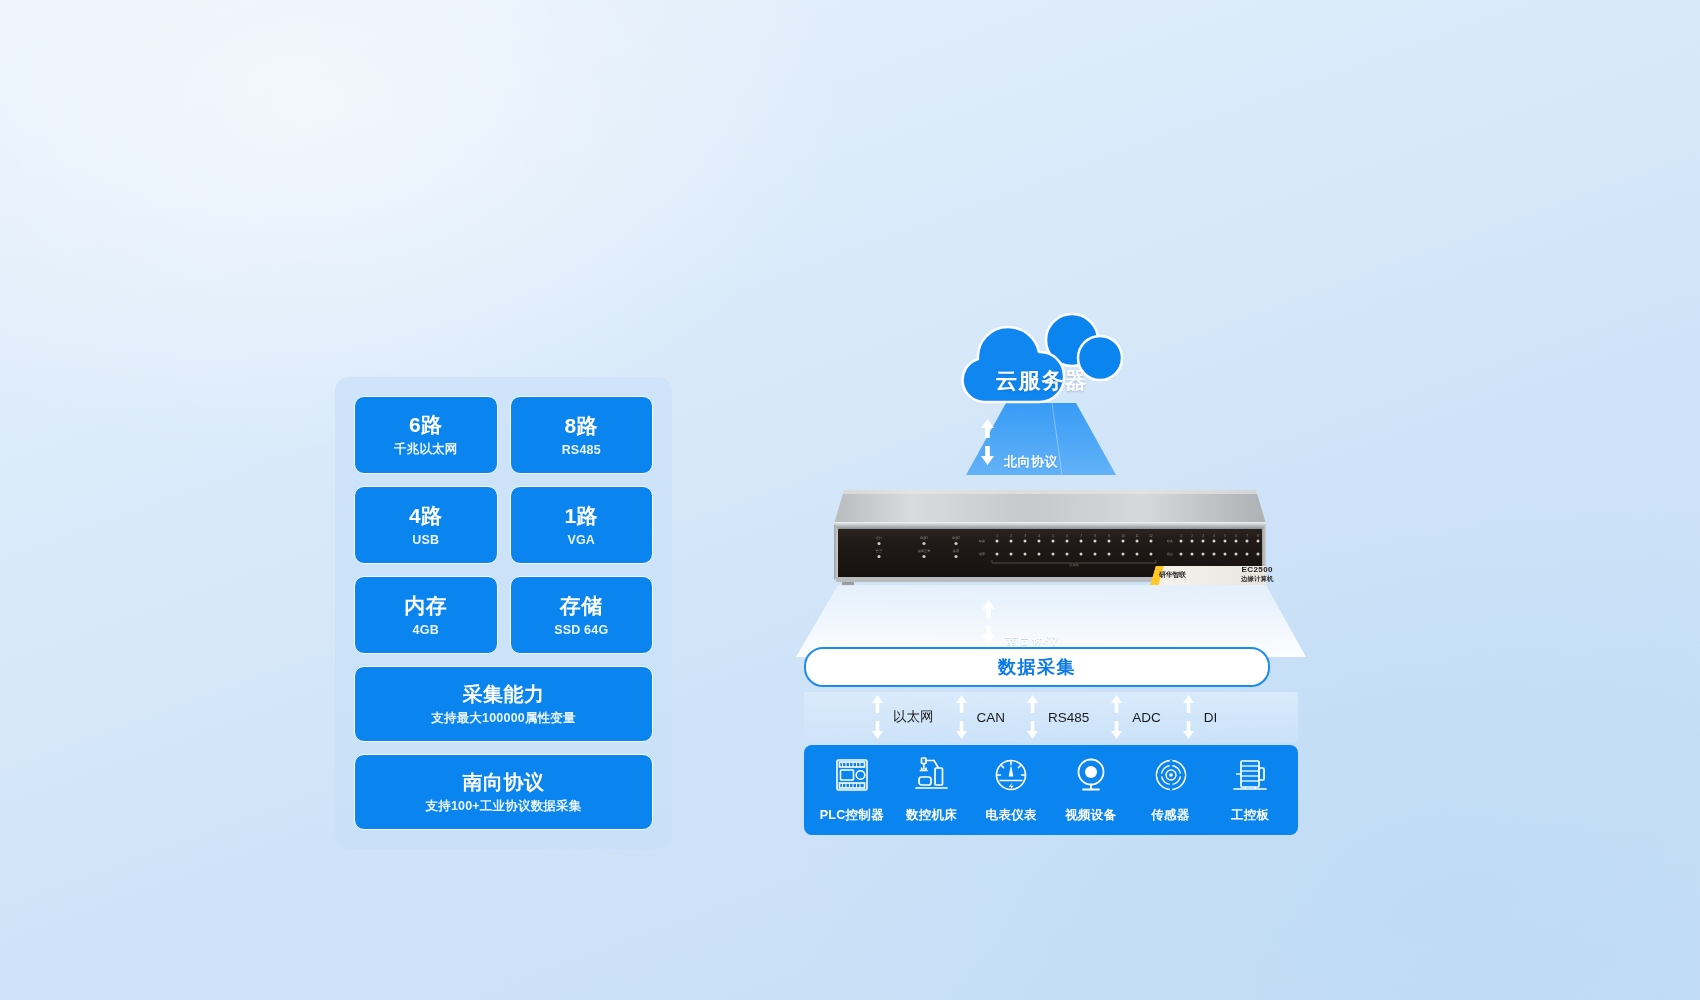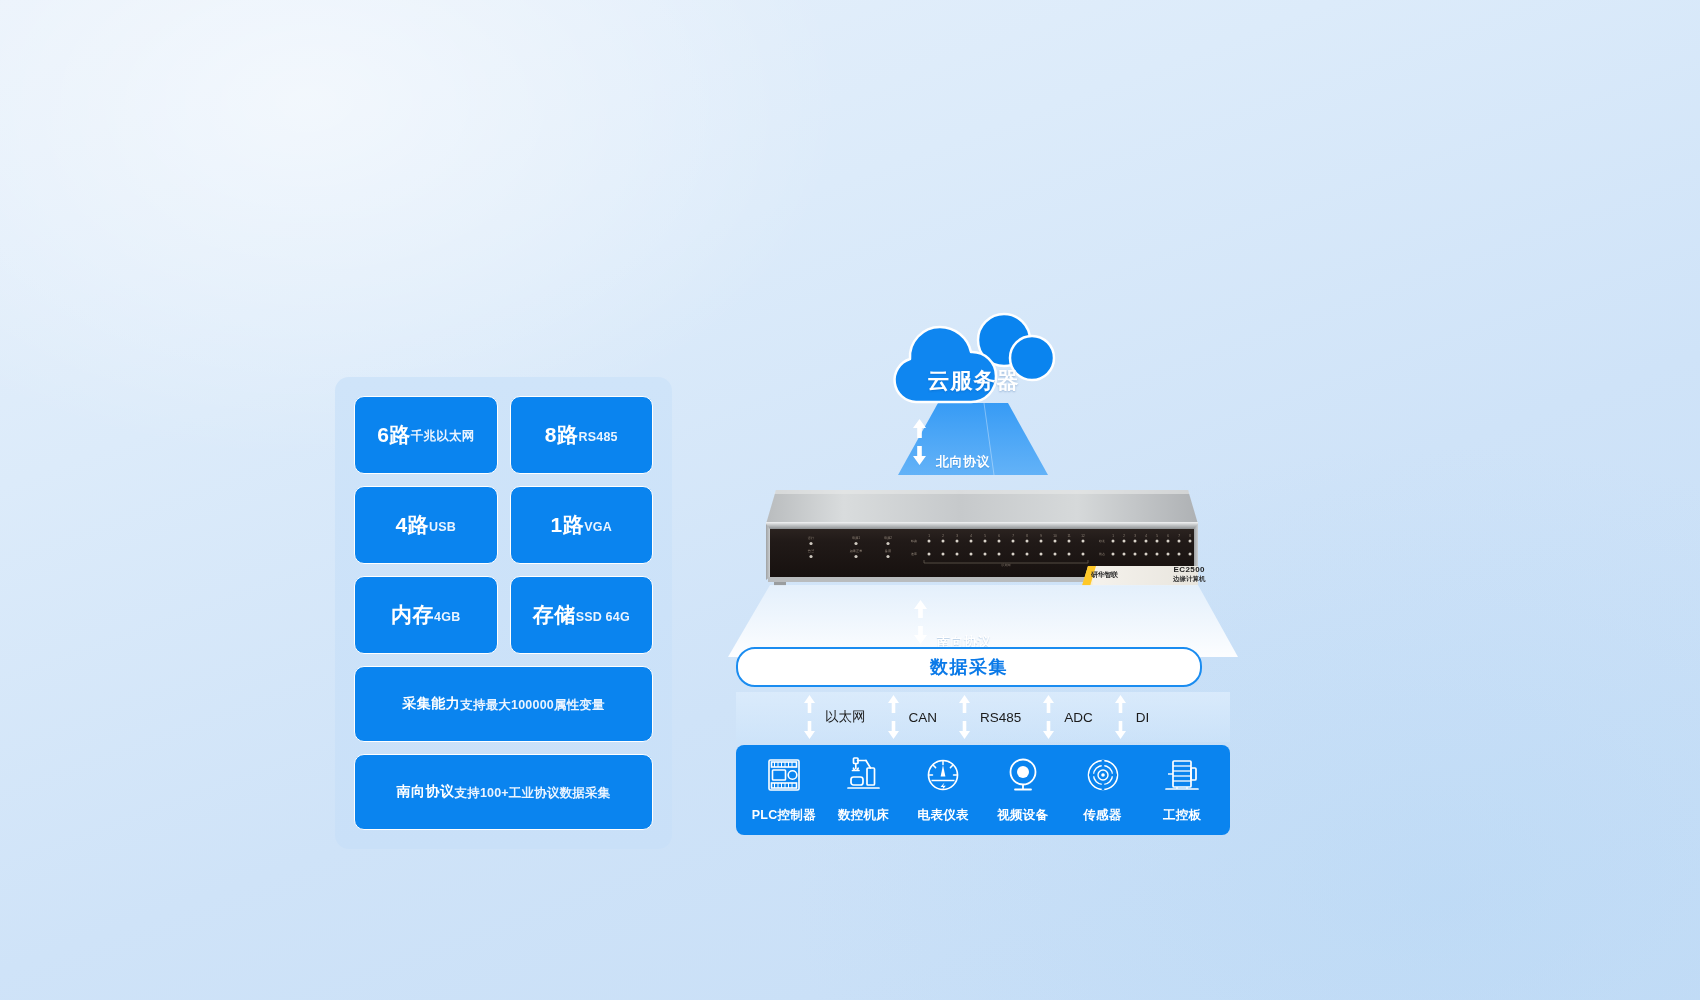--- a/index.html
+++ b/index.html
@@ -57,7 +57,7 @@
   
   .diagram {
     position: absolute;
-    left: 708px; top: 300px;
+    left: 776px; top: 300px;
     width: 560px; height: 560px;
   }
 

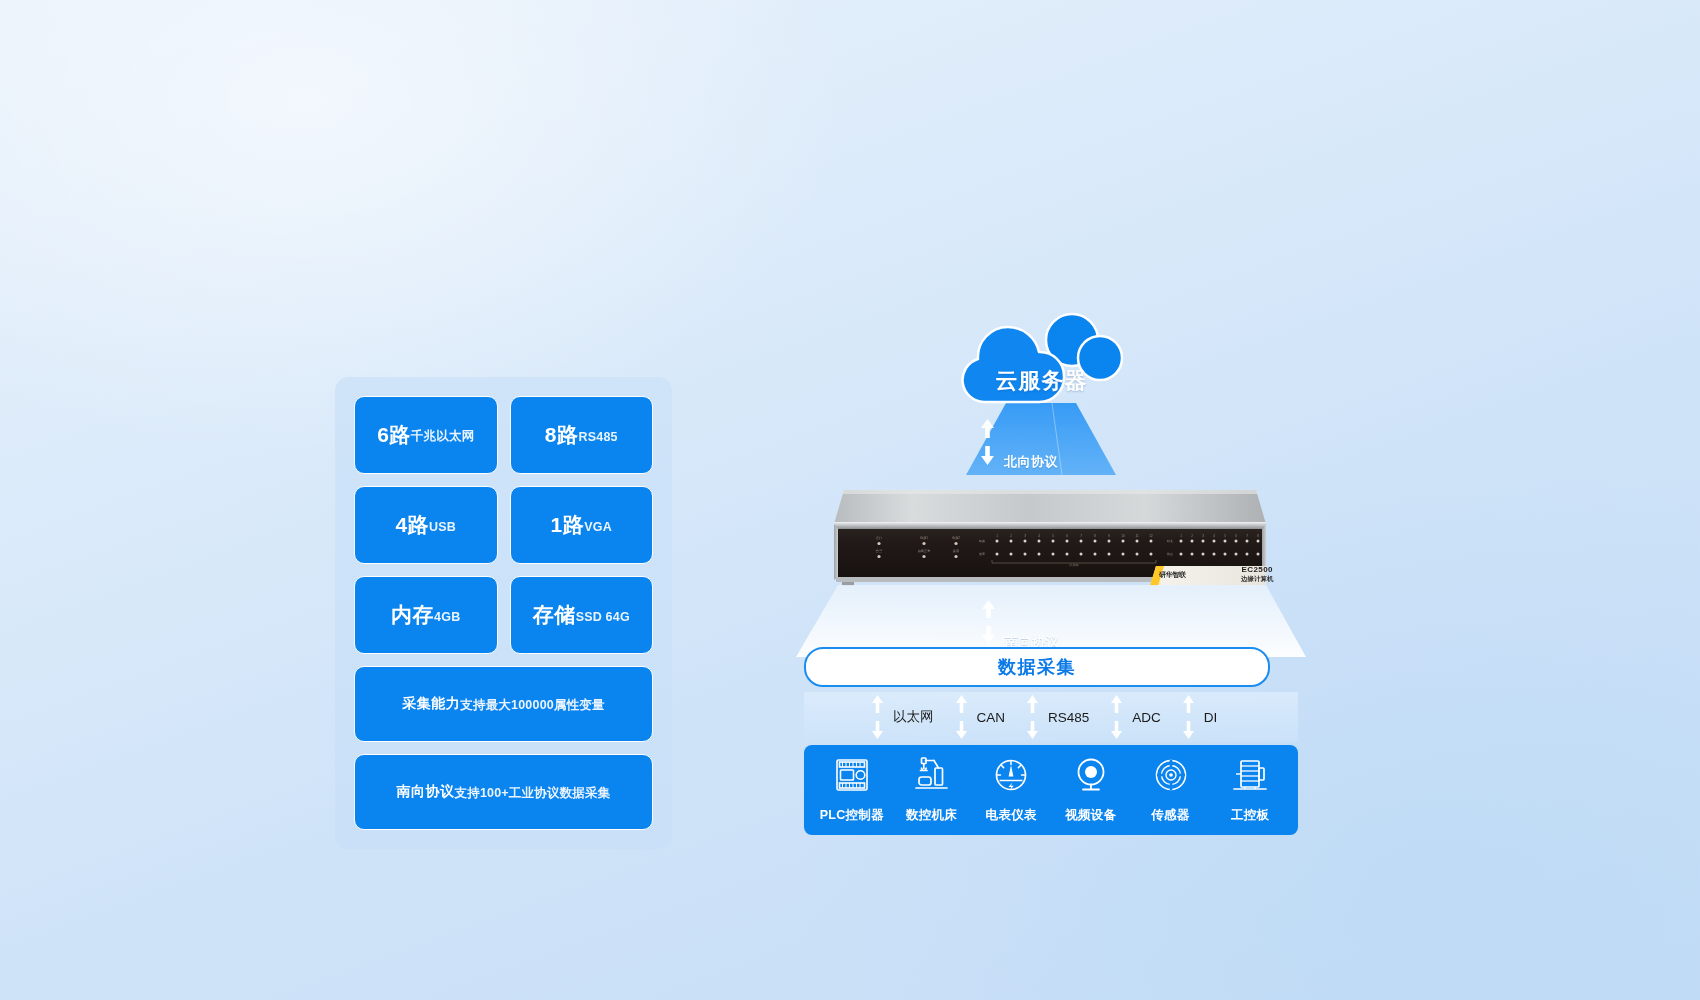--- a/index.html
+++ b/index.html
@@ -37,7 +37,7 @@
     border: 1.5px solid #ffffff;
     border-radius: 10px;
     flex: 1;
-    display: flex; flex-direction: row;
+    display: flex; flex-direction: column;
     align-items: center; justify-content: center;
     color: #ffffff;
     height: 78px;

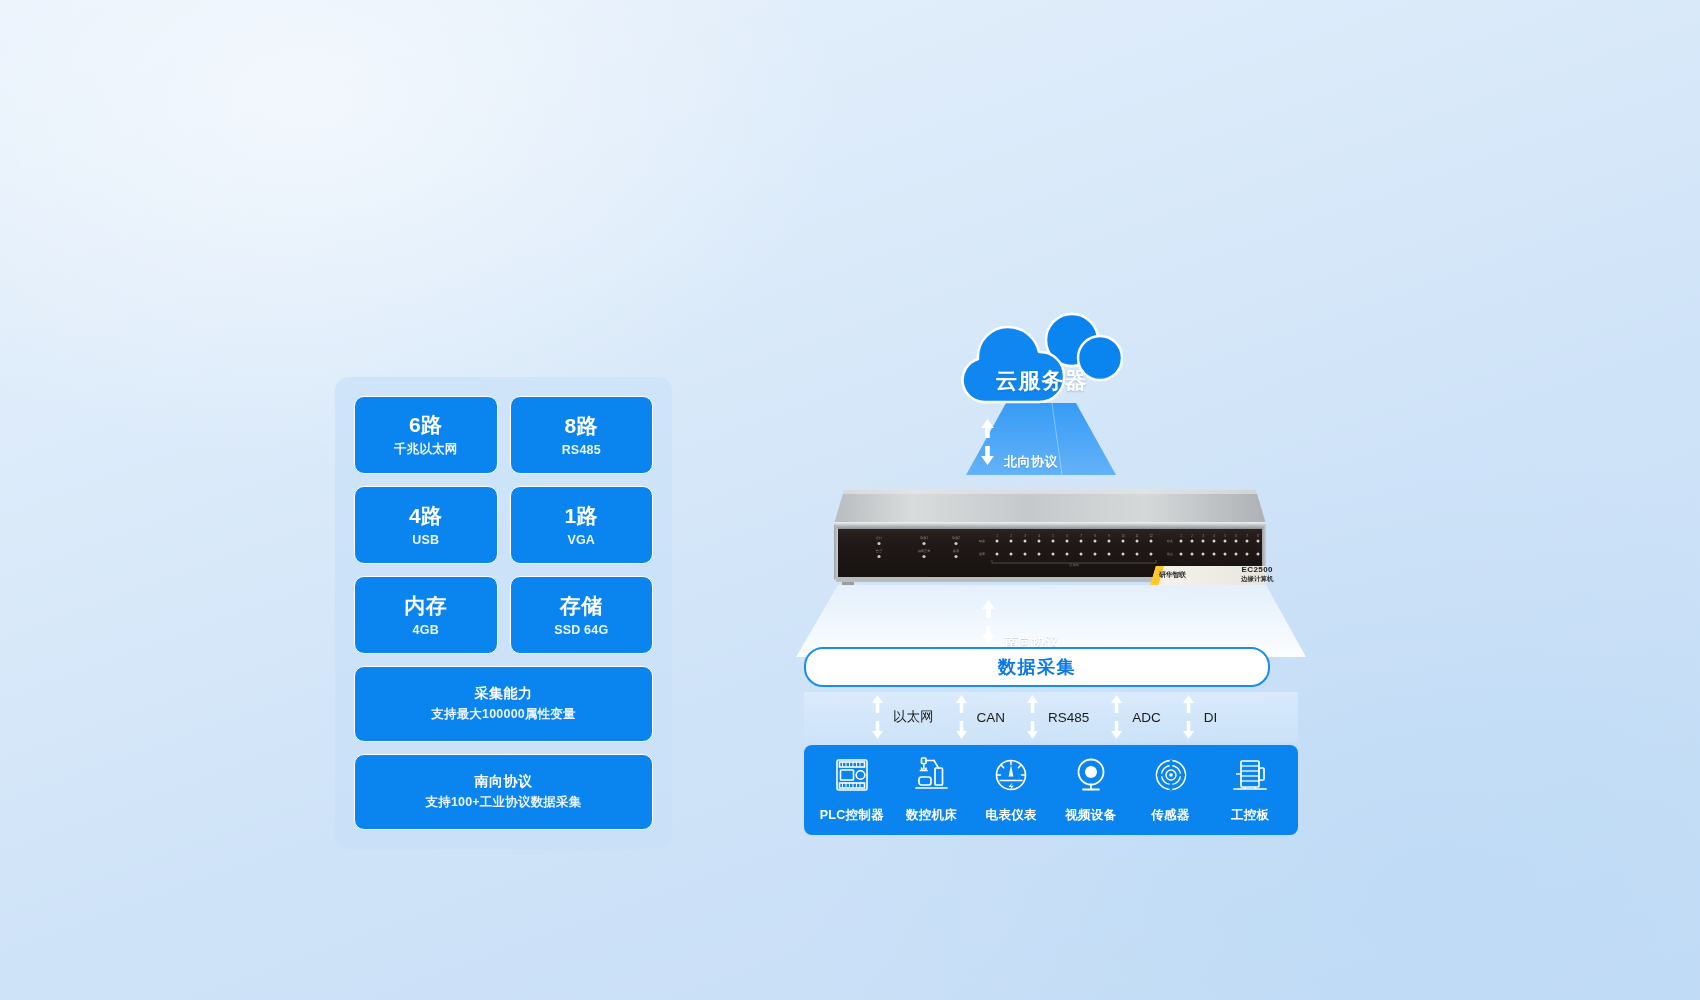--- a/index.html
+++ b/index.html
@@ -51,7 +51,7 @@
     font-size: 12.5px; font-weight: 600; margin-top: 3px;
     color: #eaf4ff; letter-spacing: 0.2px;
   }
-  .spec-card.wide .spec-title { font-size: 14px; }
+  .spec-card.wide .spec-title { font-size: 20px; }
   .spec-card.wide .spec-sub { font-size: 12.5px; text-align: center; }
 
   

